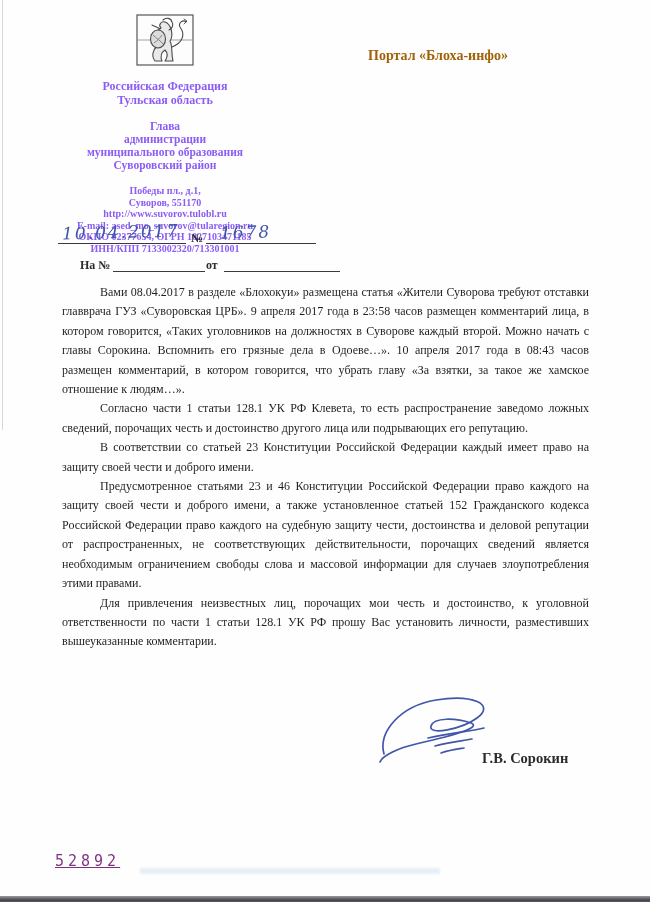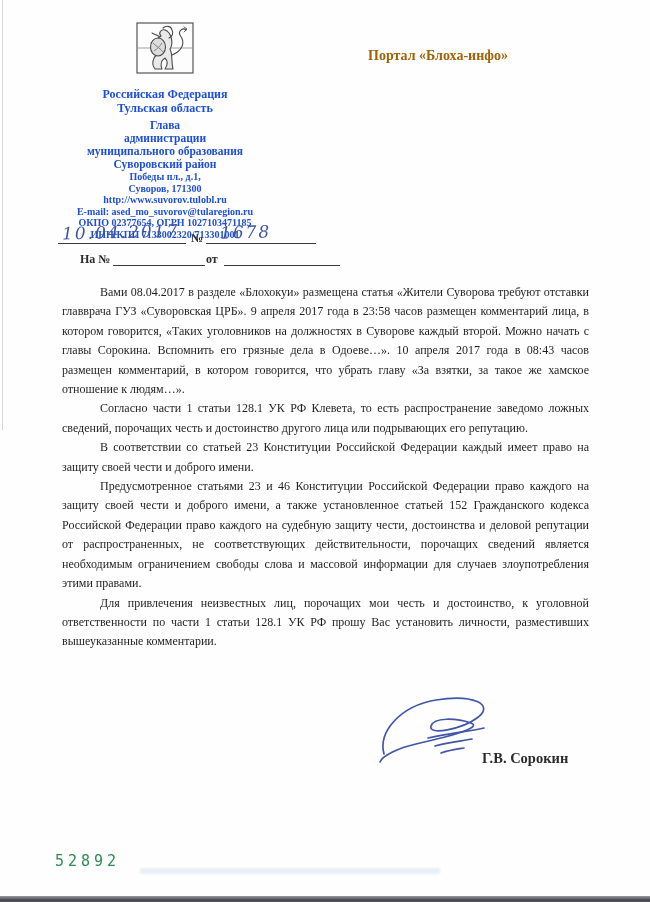--- a/index.html
+++ b/index.html
@@ -26,8 +26,8 @@
 
   
   .letterhead {
-    position: absolute; left: 35px; top: 18px; width: 260px;
-    text-align: center; font-weight: bold; color: #1d4ed8;
+    position: absolute; left: 35px; top: 10px; width: 260px;
+    text-align: center; font-weight: bold; color: #8b5cf6;
   }
   .crest { display: block; margin: 3px auto 4px auto; }
   .lh-country { font-size: 12px; line-height: 14px; margin-top: 2px; }

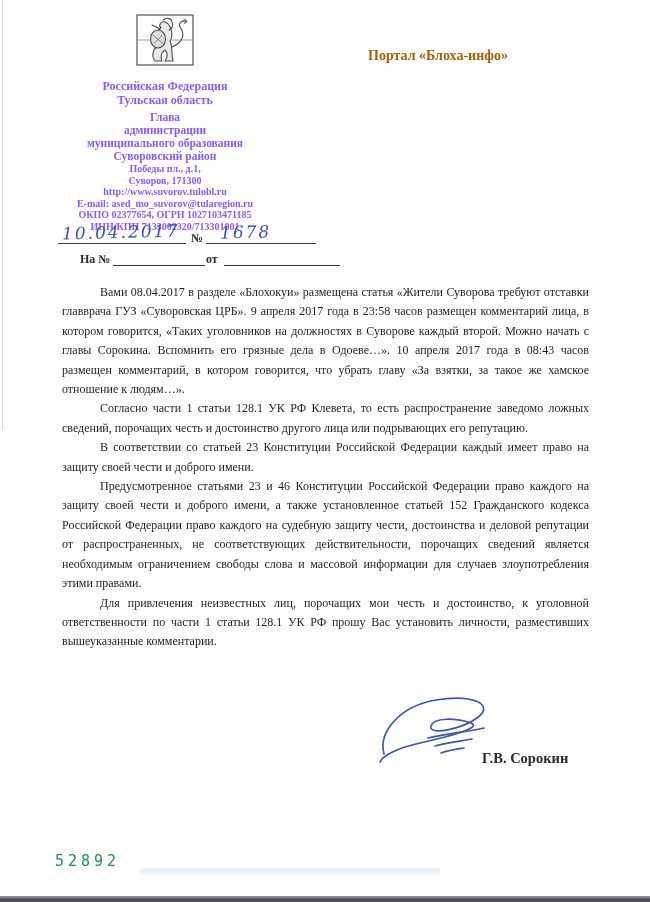--- a/index.html
+++ b/index.html
@@ -32,7 +32,7 @@
   .crest { display: block; margin: 3px auto 4px auto; }
   .lh-country { font-size: 12px; line-height: 14px; margin-top: 2px; }
   .lh-region  { font-size: 12px; line-height: 14px; }
-  .lh-office  { margin-top: 4px; font-size: 11.5px; line-height: 13px; }
+  .lh-office  { margin-top: 13px; font-size: 11.5px; line-height: 13px; }
   .lh-contacts { font-size: 10px; line-height: 11.5px; }
 
   

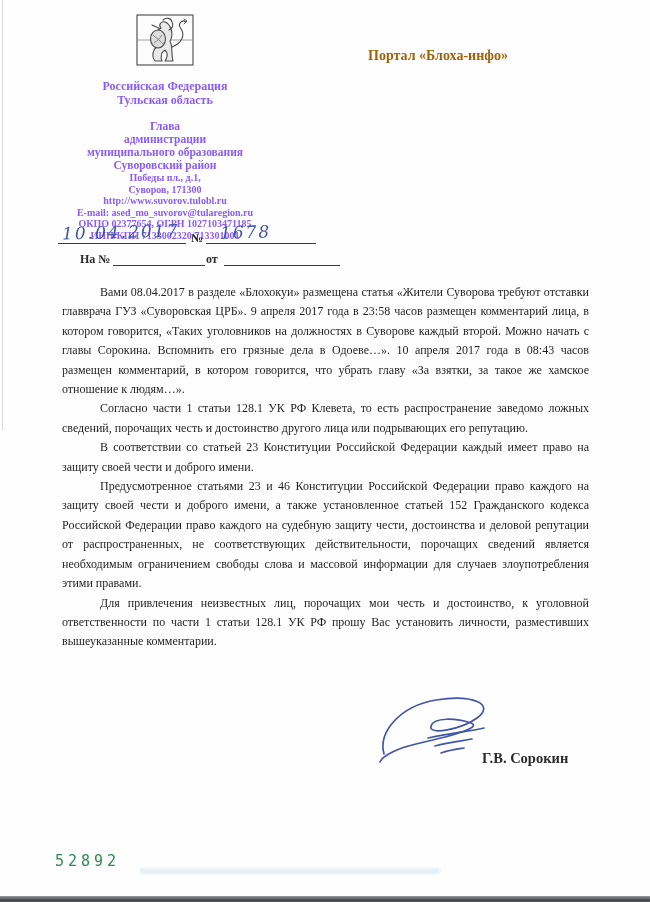--- a/index.html
+++ b/index.html
@@ -33,7 +33,7 @@
   .lh-country { font-size: 12px; line-height: 14px; margin-top: 2px; }
   .lh-region  { font-size: 12px; line-height: 14px; }
   .lh-office  { margin-top: 13px; font-size: 11.5px; line-height: 13px; }
-  .lh-contacts { font-size: 10px; line-height: 11.5px; }
+  .lh-contacts { margin-top: 13px; font-size: 10px; line-height: 11.5px; }
 
   
   .ref-block { position: absolute; left: 58px; top: 222px; width: 260px; font-size: 12px; }

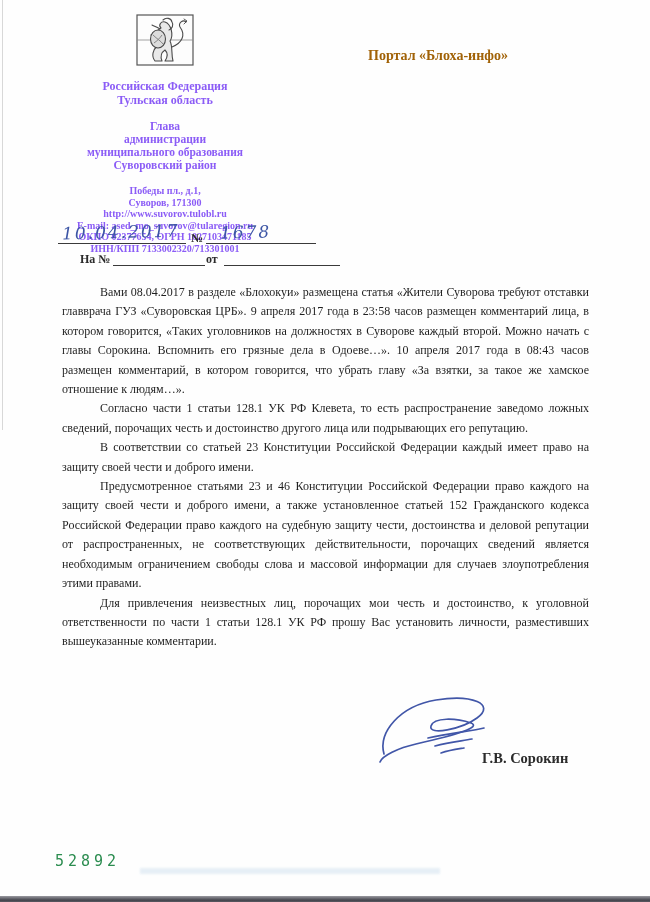--- a/index.html
+++ b/index.html
@@ -132,7 +132,7 @@
     </div>
     <div class="lh-contacts">
       <div>Победы пл., д.1,</div>
-      <div>Суворов, 171300</div>
+      <div>Суворов, 551170</div>
       <div>http://www.suvorov.tulobl.ru</div>
       <div>E-mail: ased_mo_suvorov@tularegion.ru</div>
       <div>ОКПО 02377654, ОГРН 1027103471185</div>

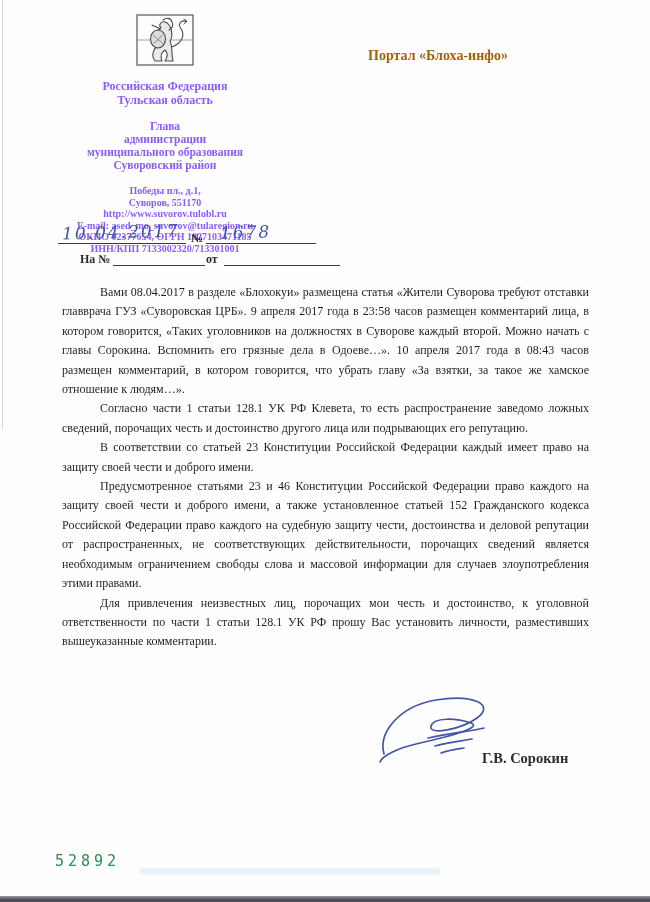--- a/index.html
+++ b/index.html
@@ -55,7 +55,7 @@
   .uline-date { left: 0; top: 21px; width: 128px; }
   .num-label { position: absolute; left: 133px; top: 9px; font-weight: bold; font-size: 12px; color:#2b2b2b; }
   .uline-num { left: 148px; top: 21px; width: 110px; }
-  .reply-row { position: relative; margin-top: 4px; height: 18px; font-weight: bold; color:#2b2b2b;text-align:center; }
+  .reply-row { position: relative; margin-top: 10px; height: 18px; font-weight: bold; color:#2b2b2b;text-align:center; }
   .reply-prefix { position: absolute; left: 22px; top: 0; }
   .uline-reply1 { left: 55px; top: 13px; width: 92px; }
   .reply-from { position: absolute; left: 148px; top: 0; }

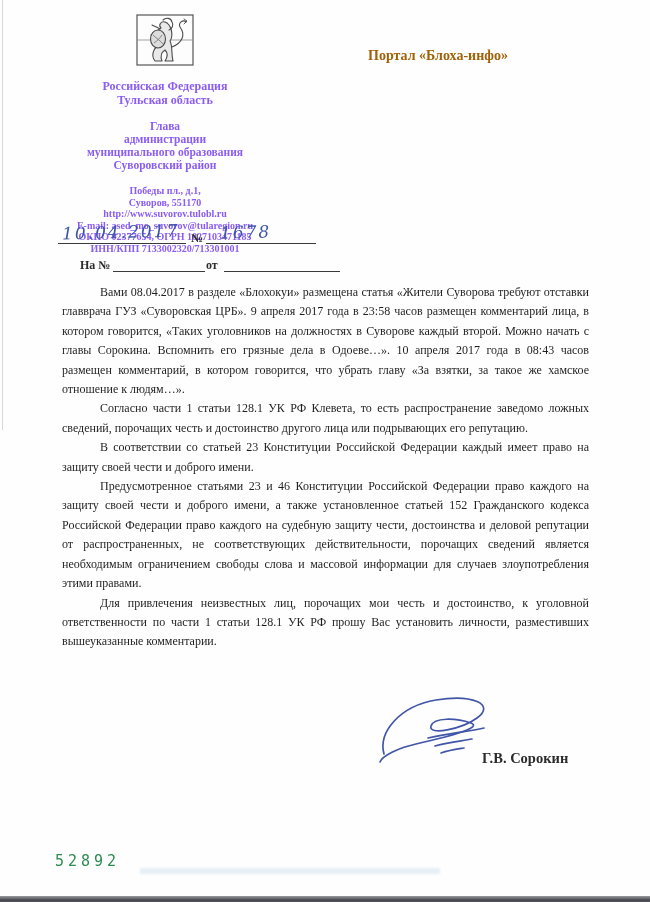--- a/index.html
+++ b/index.html
@@ -87,7 +87,7 @@
     position: absolute; left: 55px; top: 852px;
     font-family: "DejaVu Sans Mono", monospace;
     font-size: 15px; letter-spacing: 4px;
-    color: #15803d; opacity: 0.9;
+    color: #701a75; opacity: 0.9; text-decoration: underline;
   }
   .stamp-smudge {
     position: absolute; left: 140px; top: 868px; width: 300px; height: 6px;

